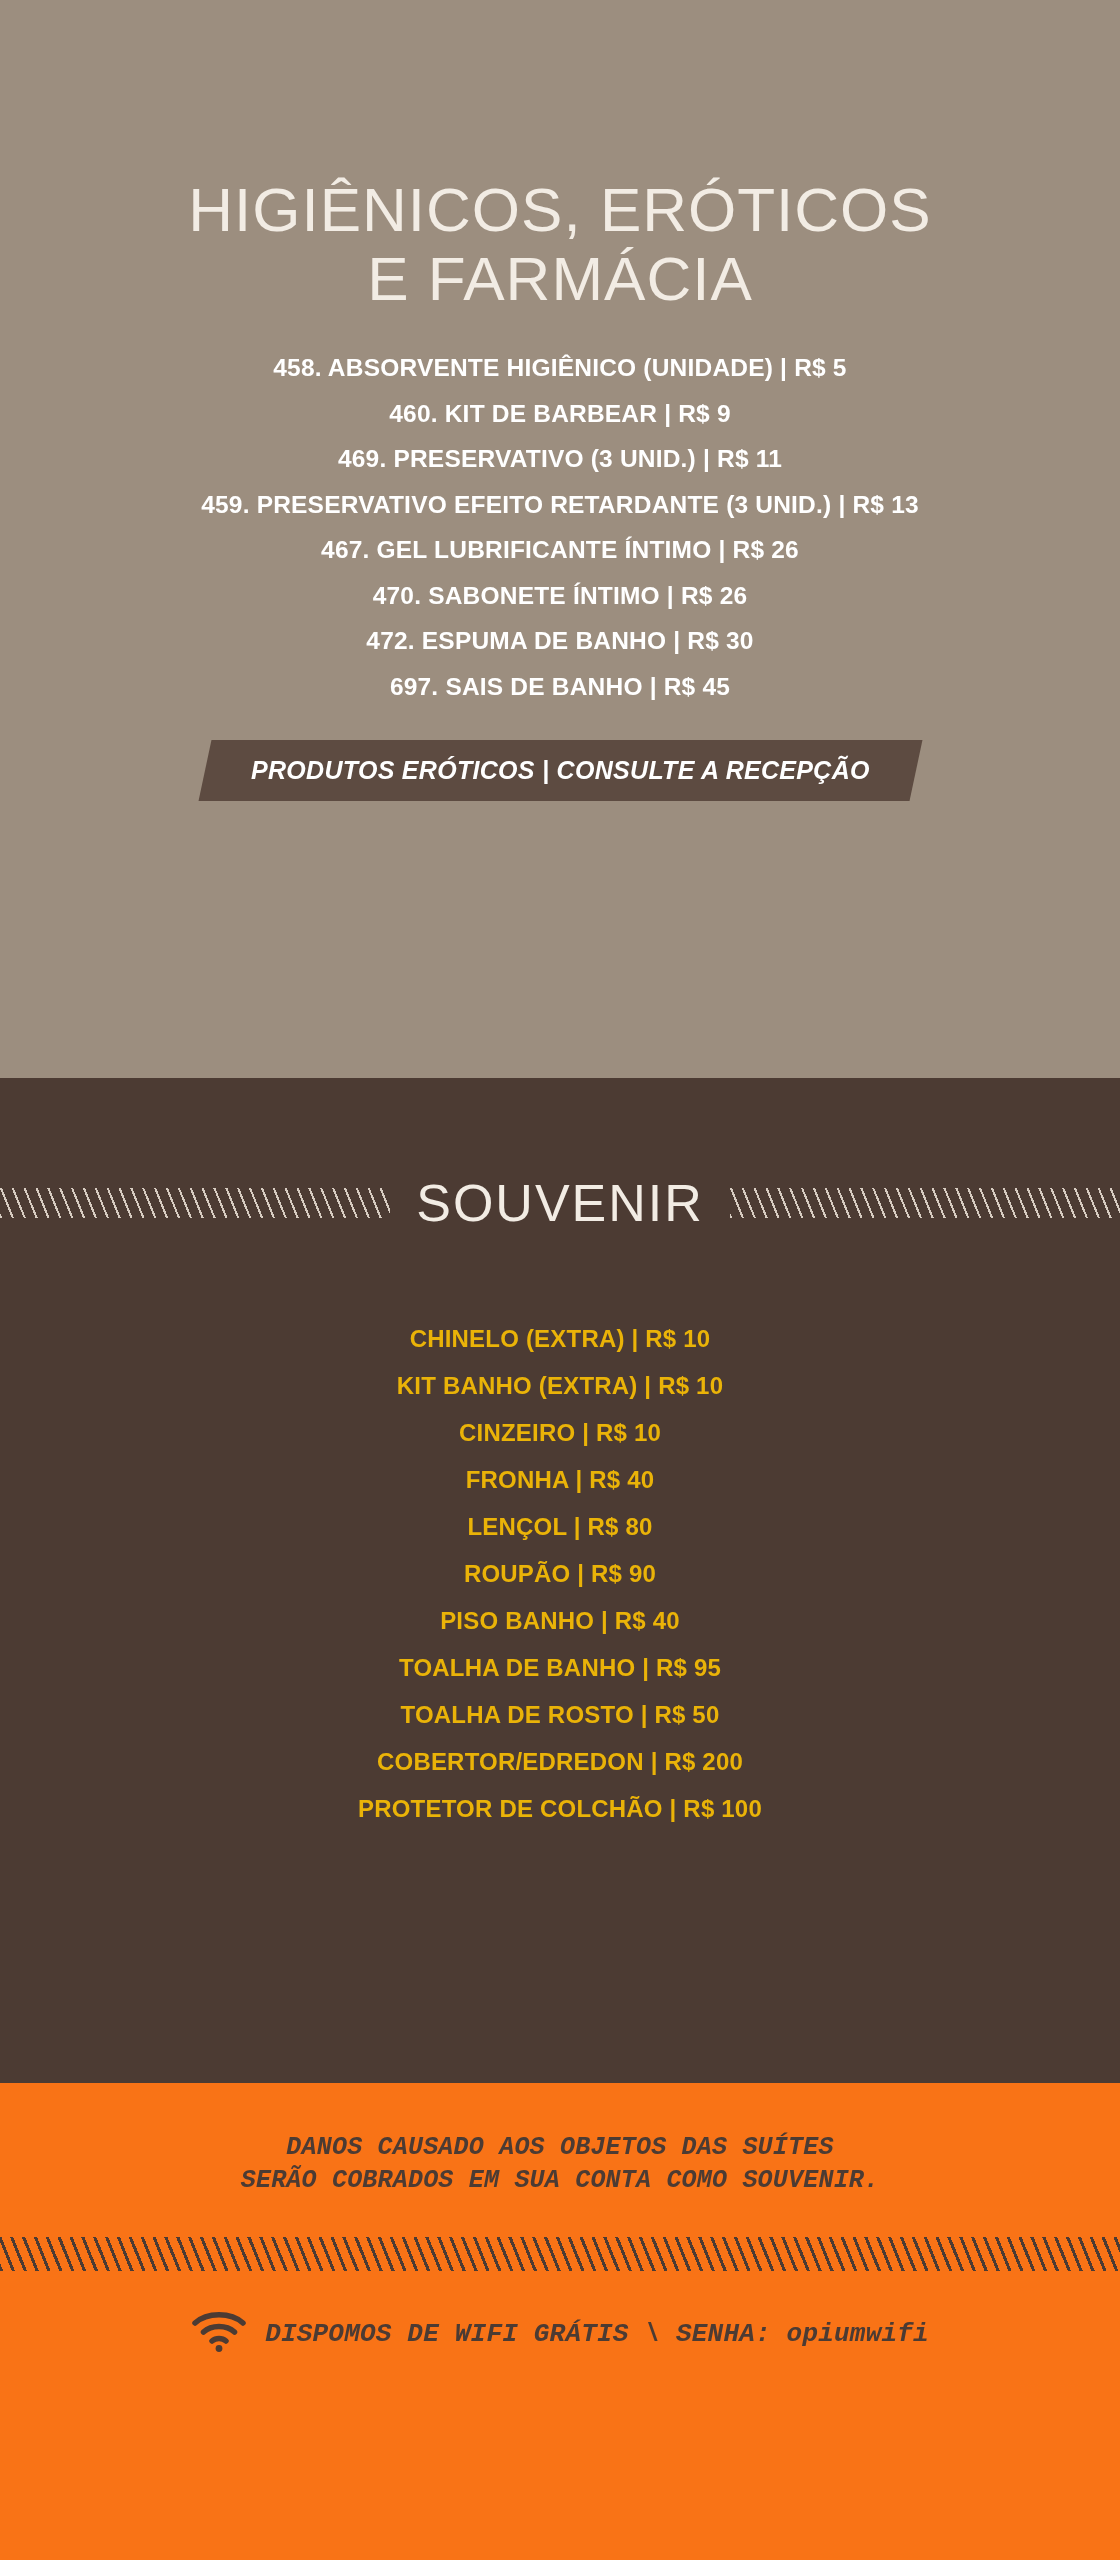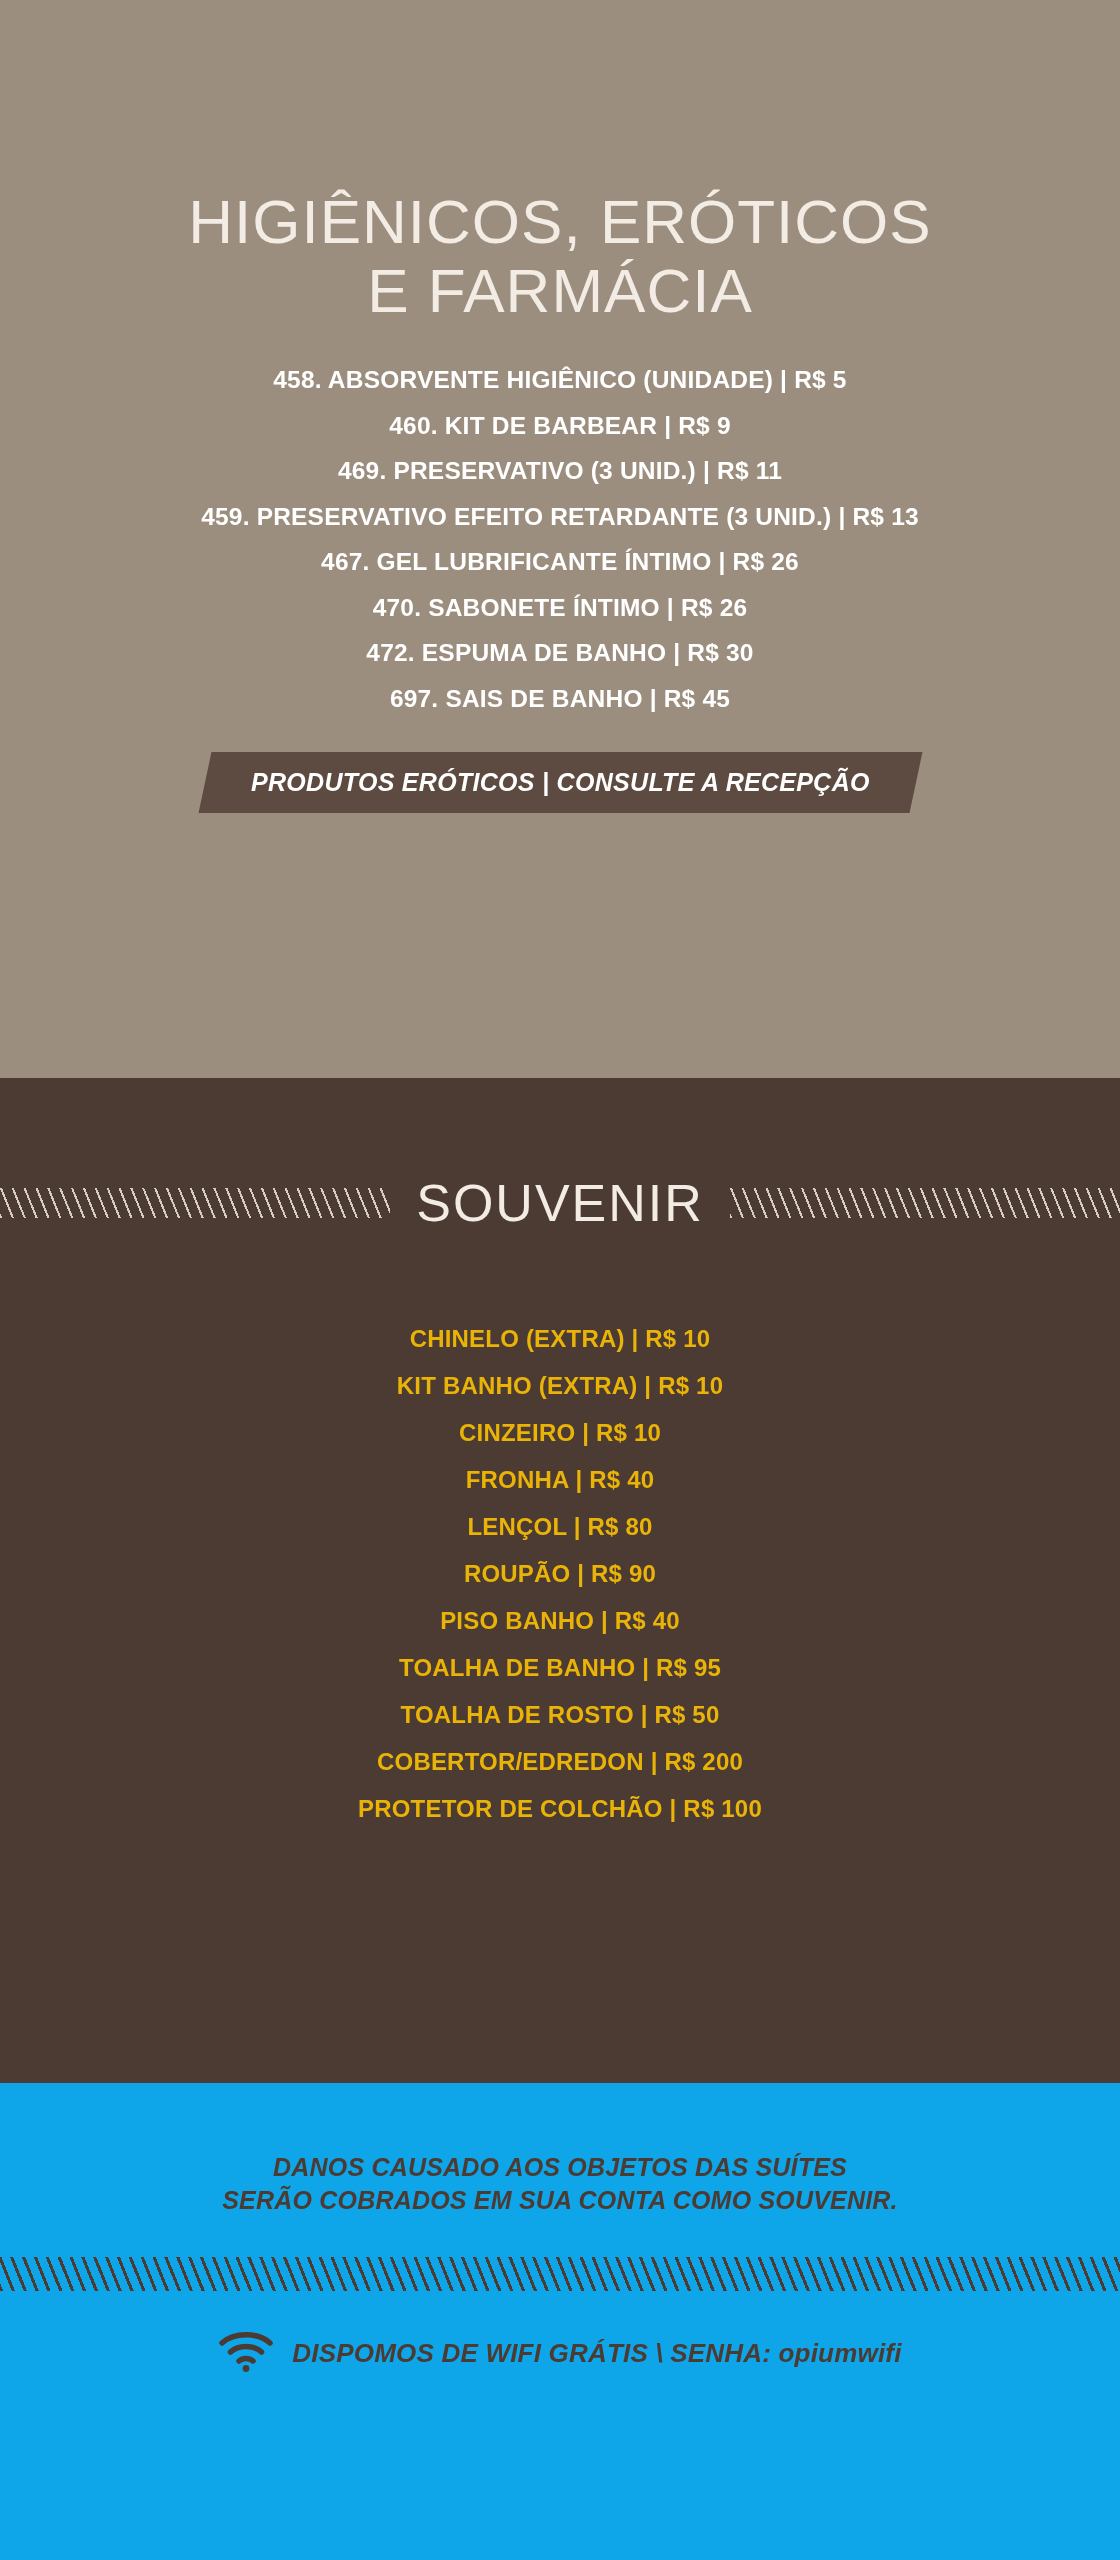--- a/index.html
+++ b/index.html
@@ -30,7 +30,7 @@
     position: relative;
   }
   .sec-hygiene h1 {
-    margin: 12px;
+    margin: 0;
     text-align: center;
     color: #f2ece4;
     font-weight: 300;

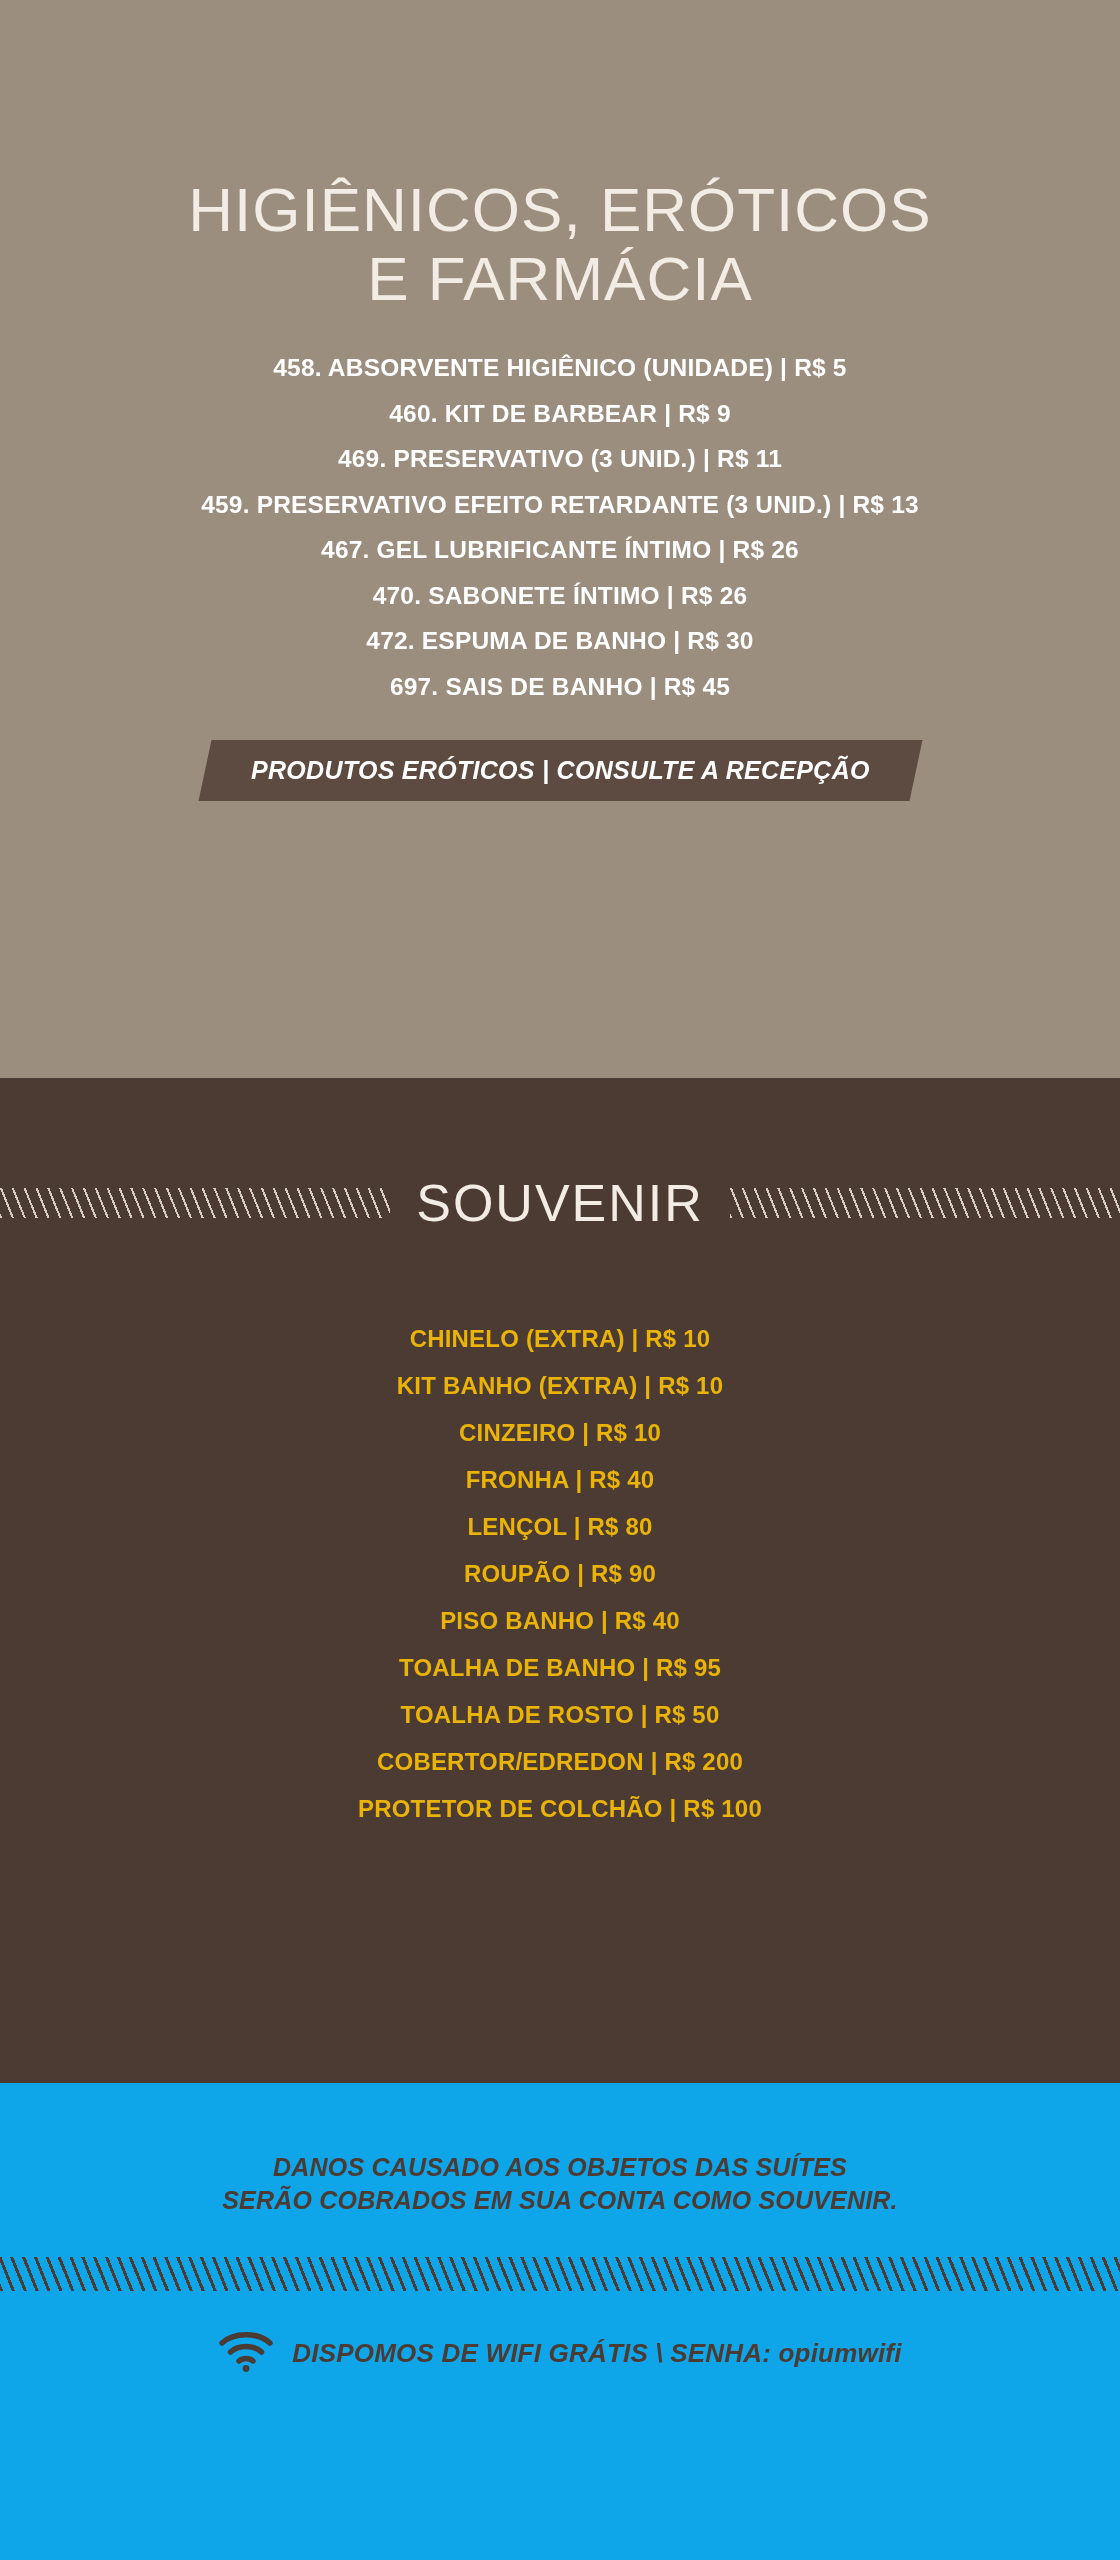--- a/index.html
+++ b/index.html
@@ -134,11 +134,12 @@
 
   
   .sec-footer {
-    background: #0ea5e9;
+    background: #f97316;
     flex: 1 1 auto;
     position: relative;
-    padding-top: 68px;
+    padding-top: 48px;
     box-sizing: border-box;
+    font-family: Liberation Mono, monospace;
   }
   .notice {
     text-align: center;

